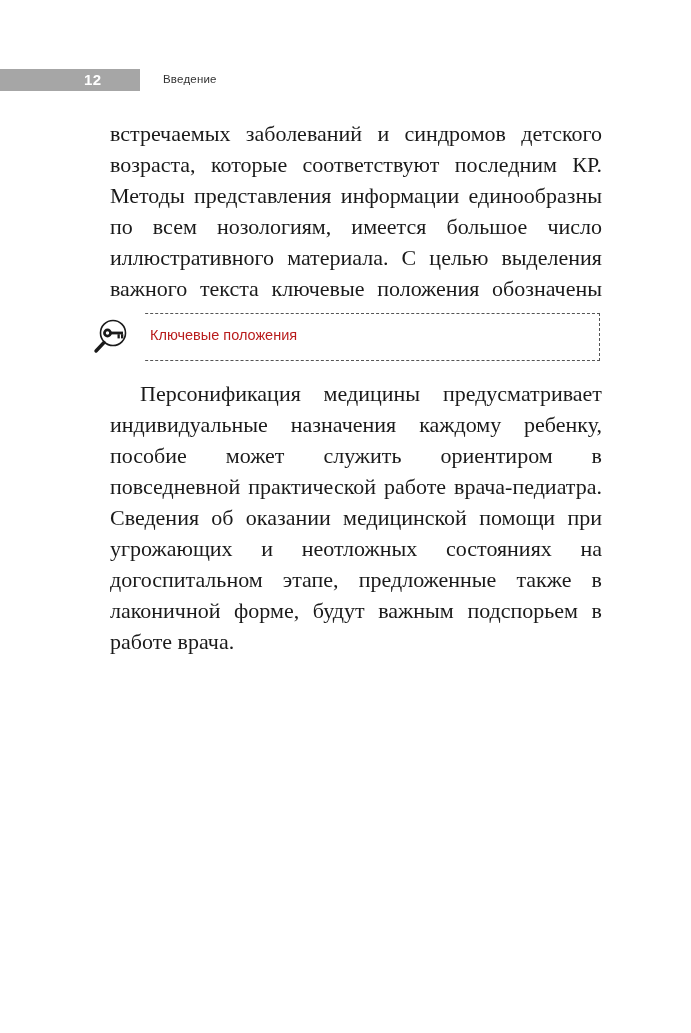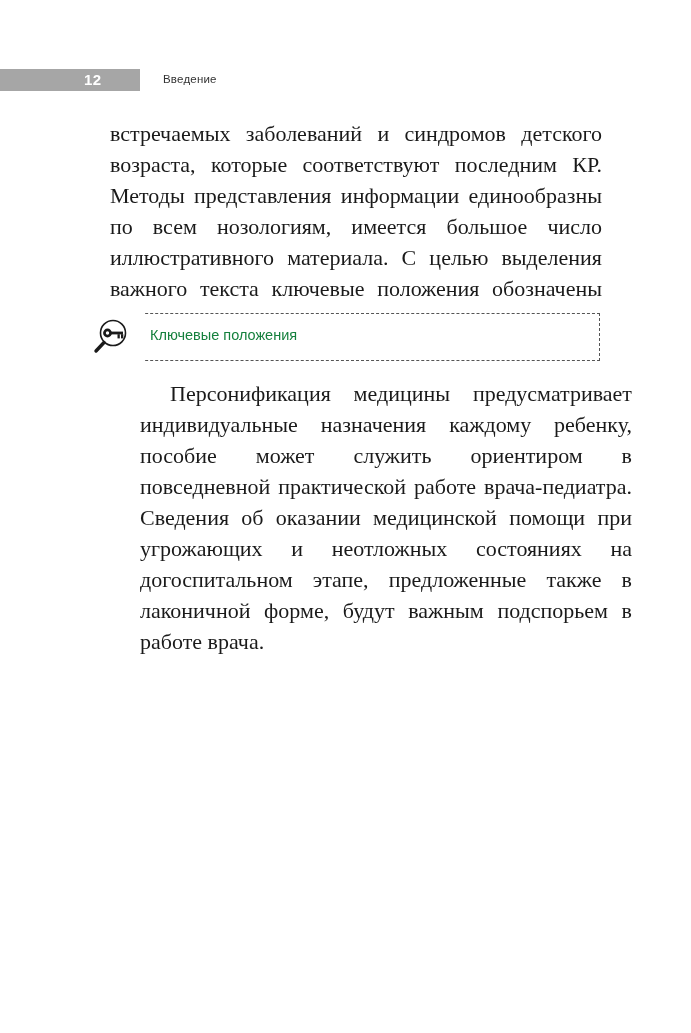--- a/index.html
+++ b/index.html
@@ -99,7 +99,7 @@
     top: 14px;
     font-family: "Liberation Sans", sans-serif;
     font-size: 14.5px;
-    color: #15803d;
+    color: #b91c1c;
   }
   .key-icon {
     position: absolute;

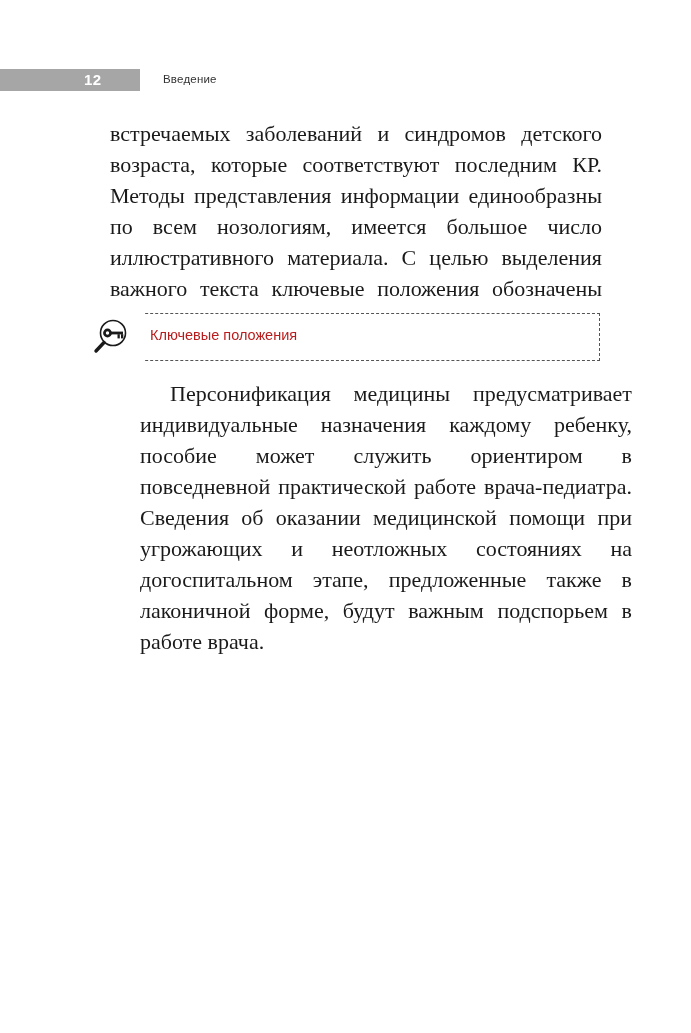--- a/index.html
+++ b/index.html
@@ -115,7 +115,6 @@
     left: 110px;
     top: 378px;
     width: 492px;
-    margin-left: 30px;
   }
 </style>
 </head>

